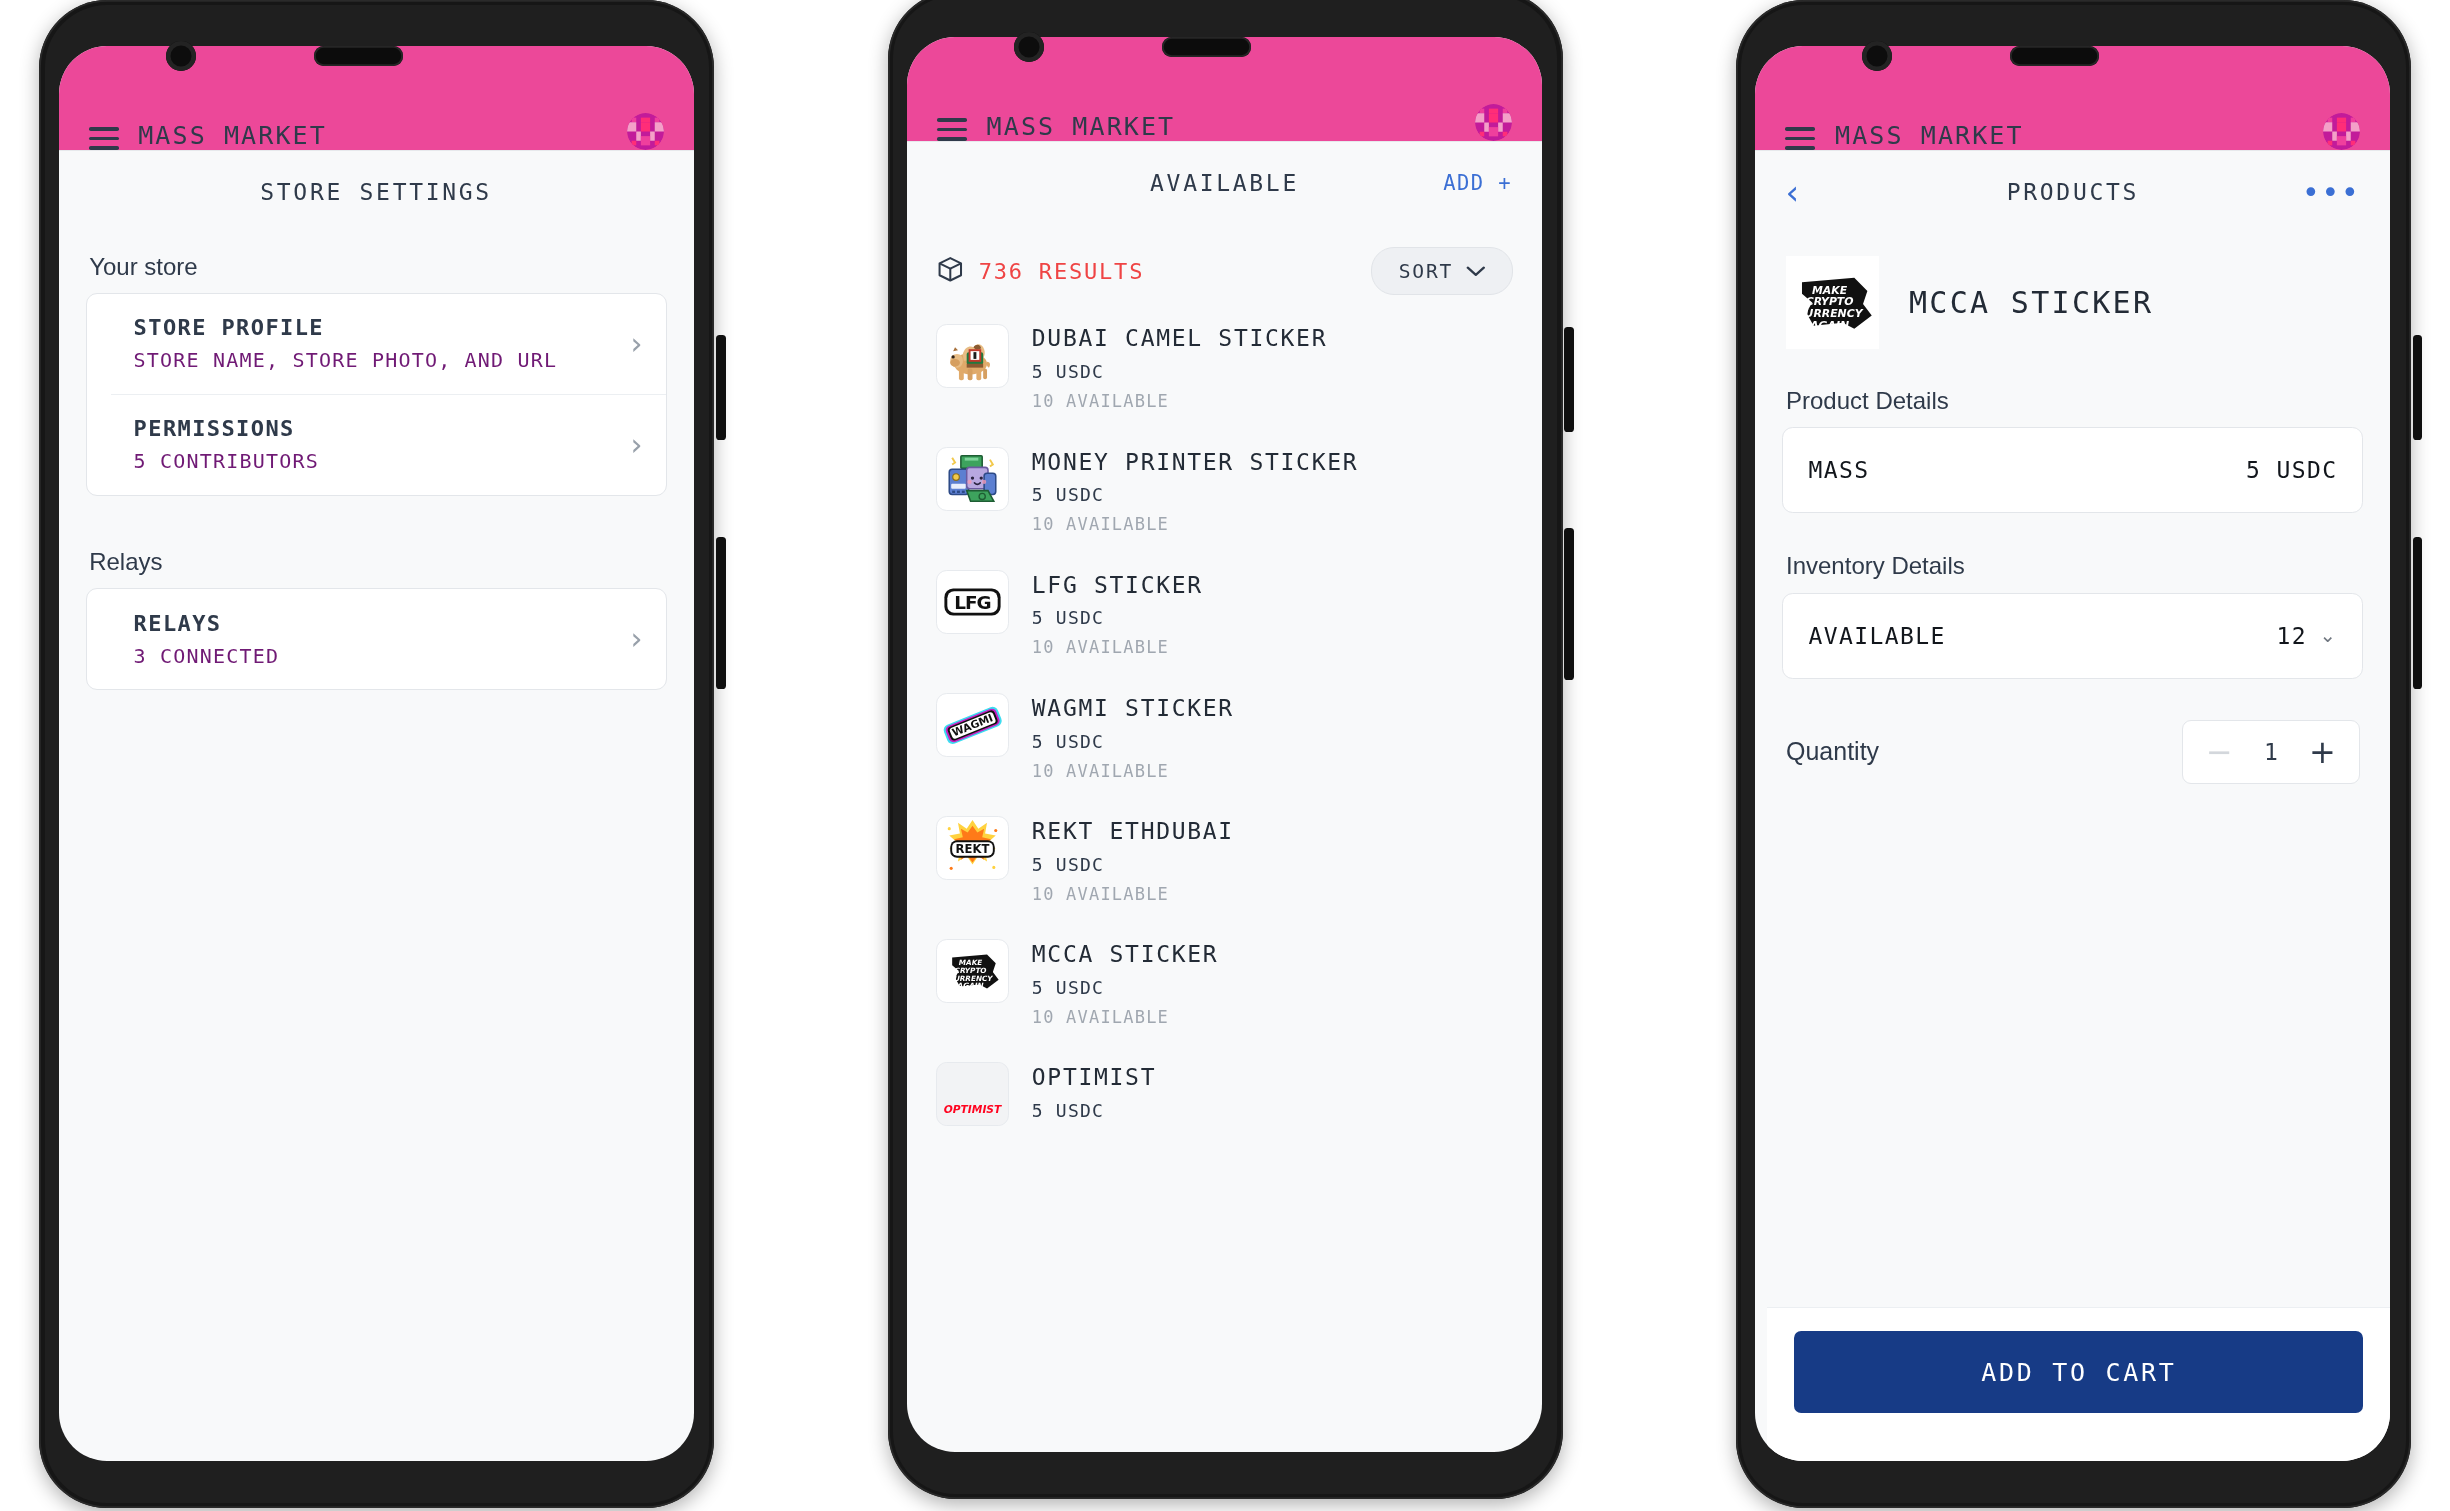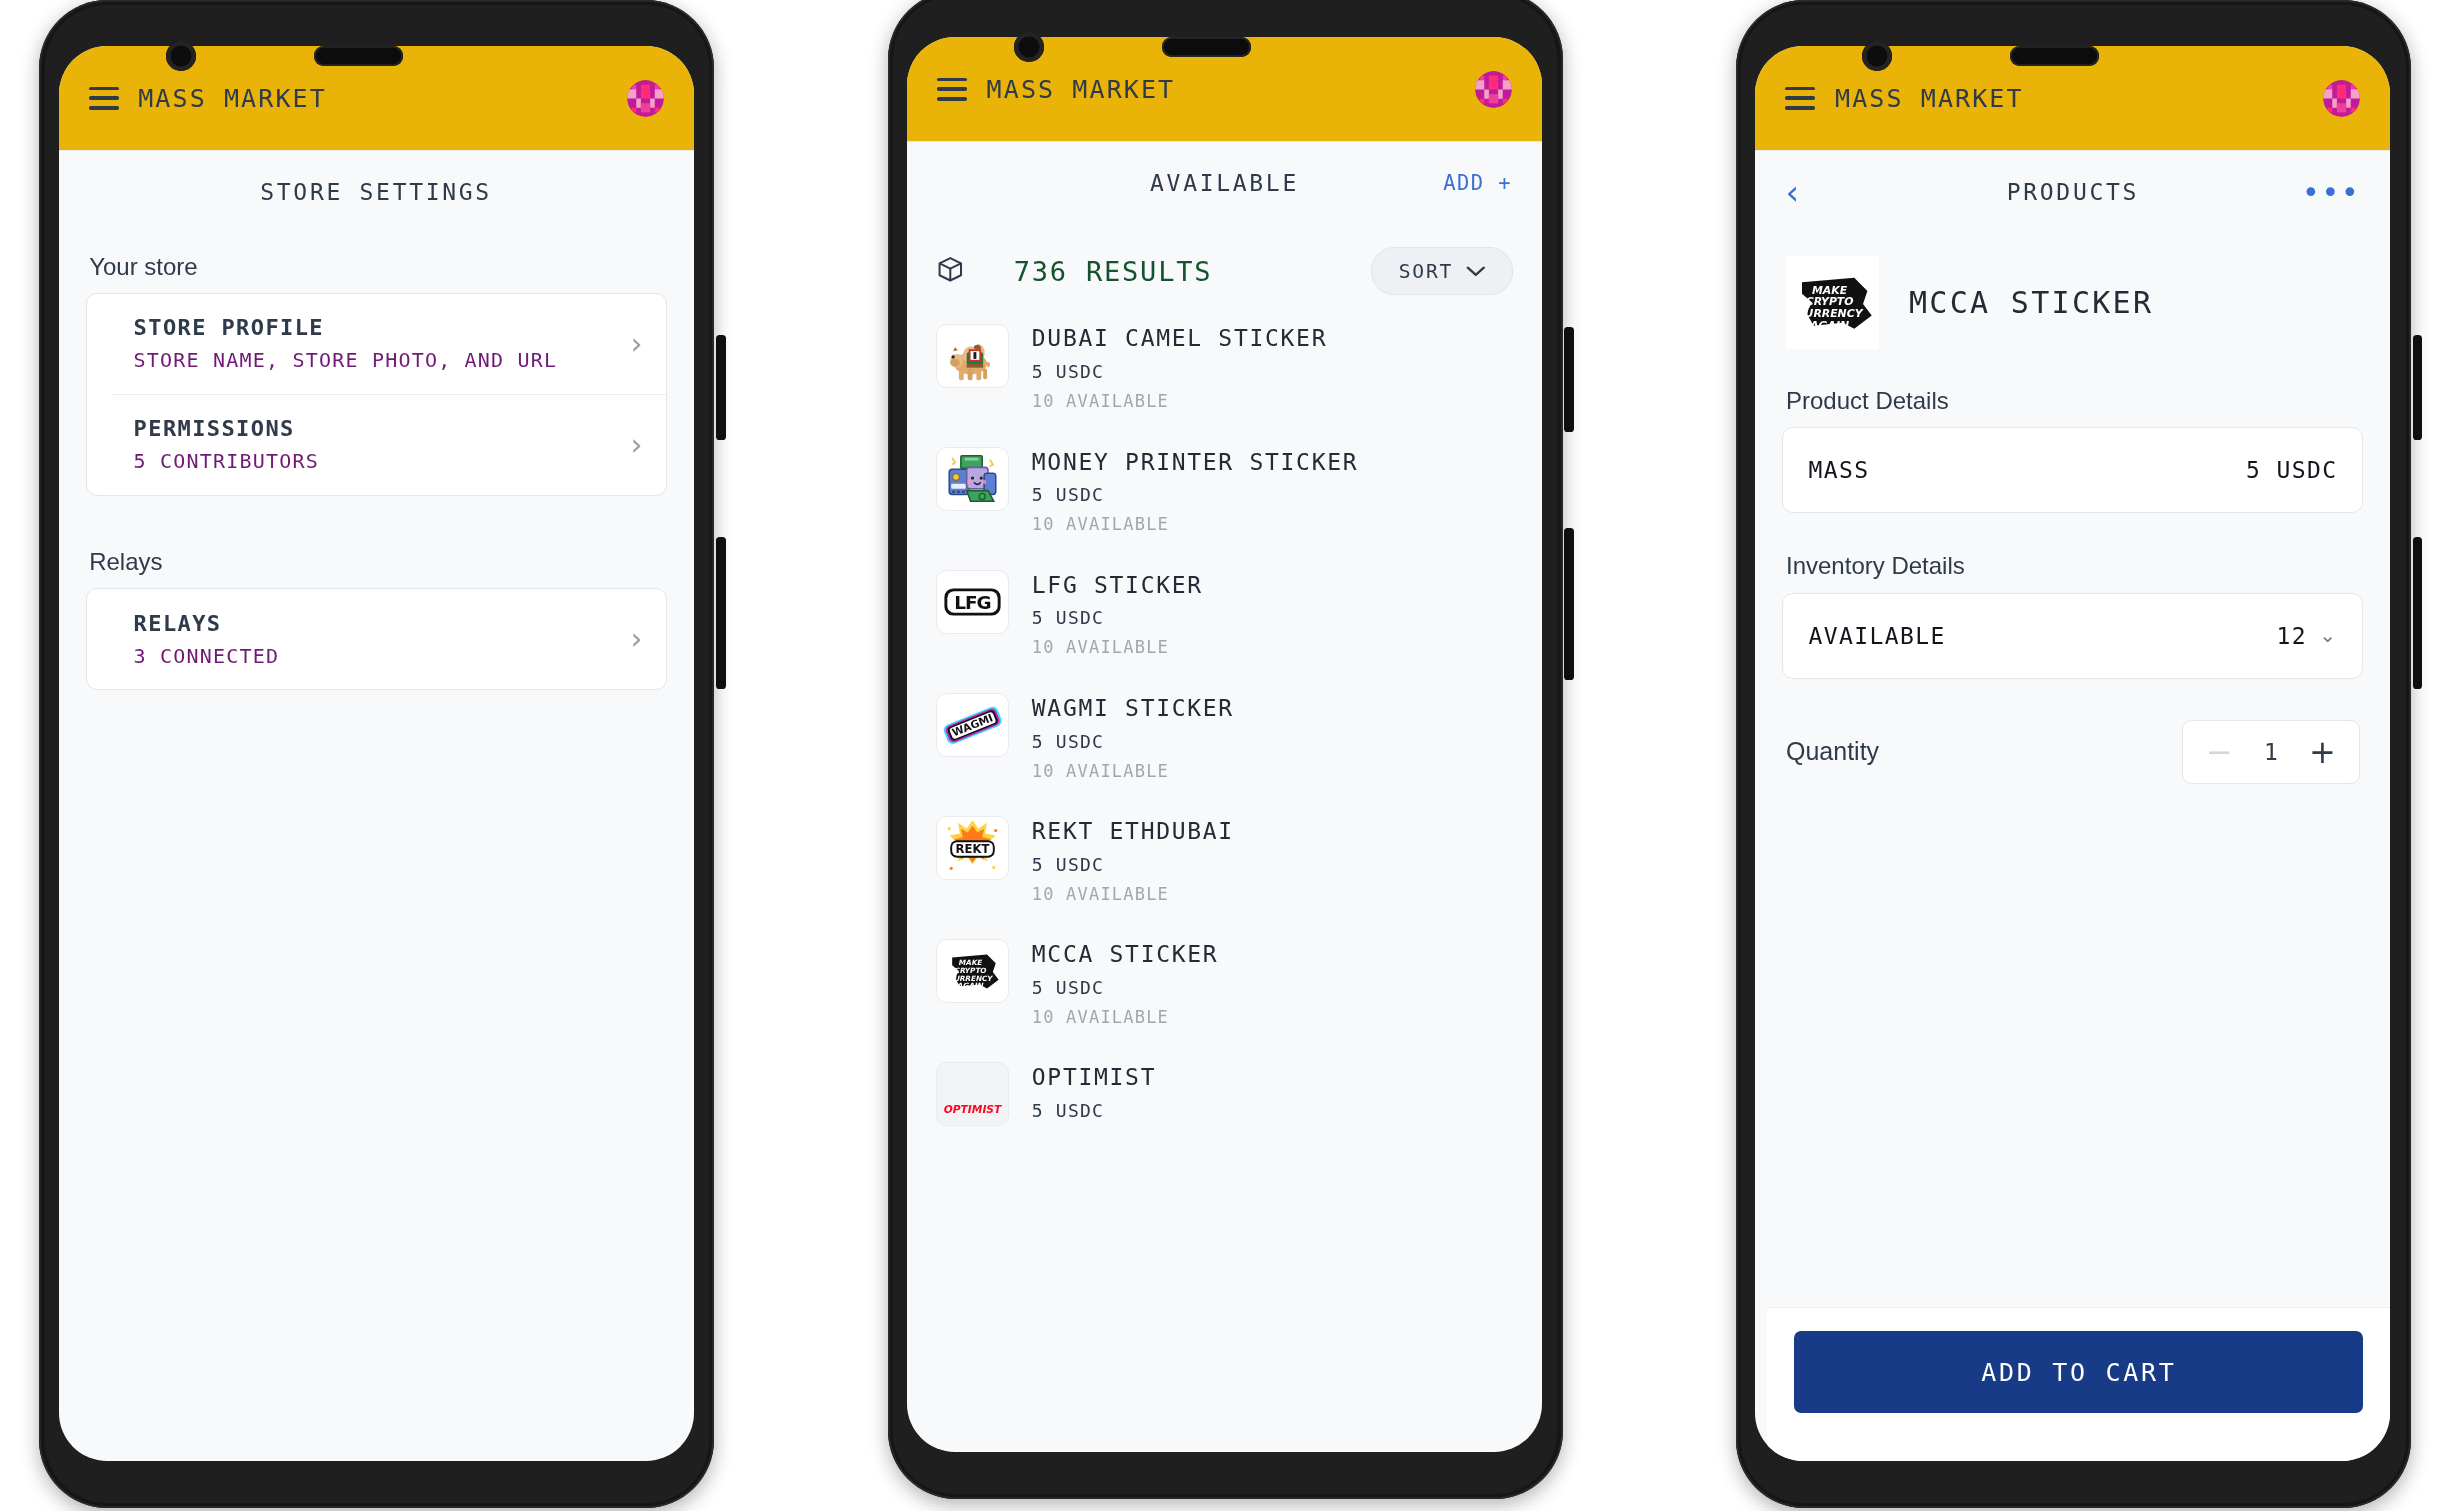--- a/index.html
+++ b/index.html
@@ -100,10 +100,10 @@
   
   .appbar {
     height: 105px;
-    background: #eab308;
+    background: #ec4899;
     border-bottom: 0.9px solid #e7e9ec;
     display: flex;
-    align-items: center;
+    align-items: flex-end;
     padding: 0 30px;
     gap: 19.6px;
   }

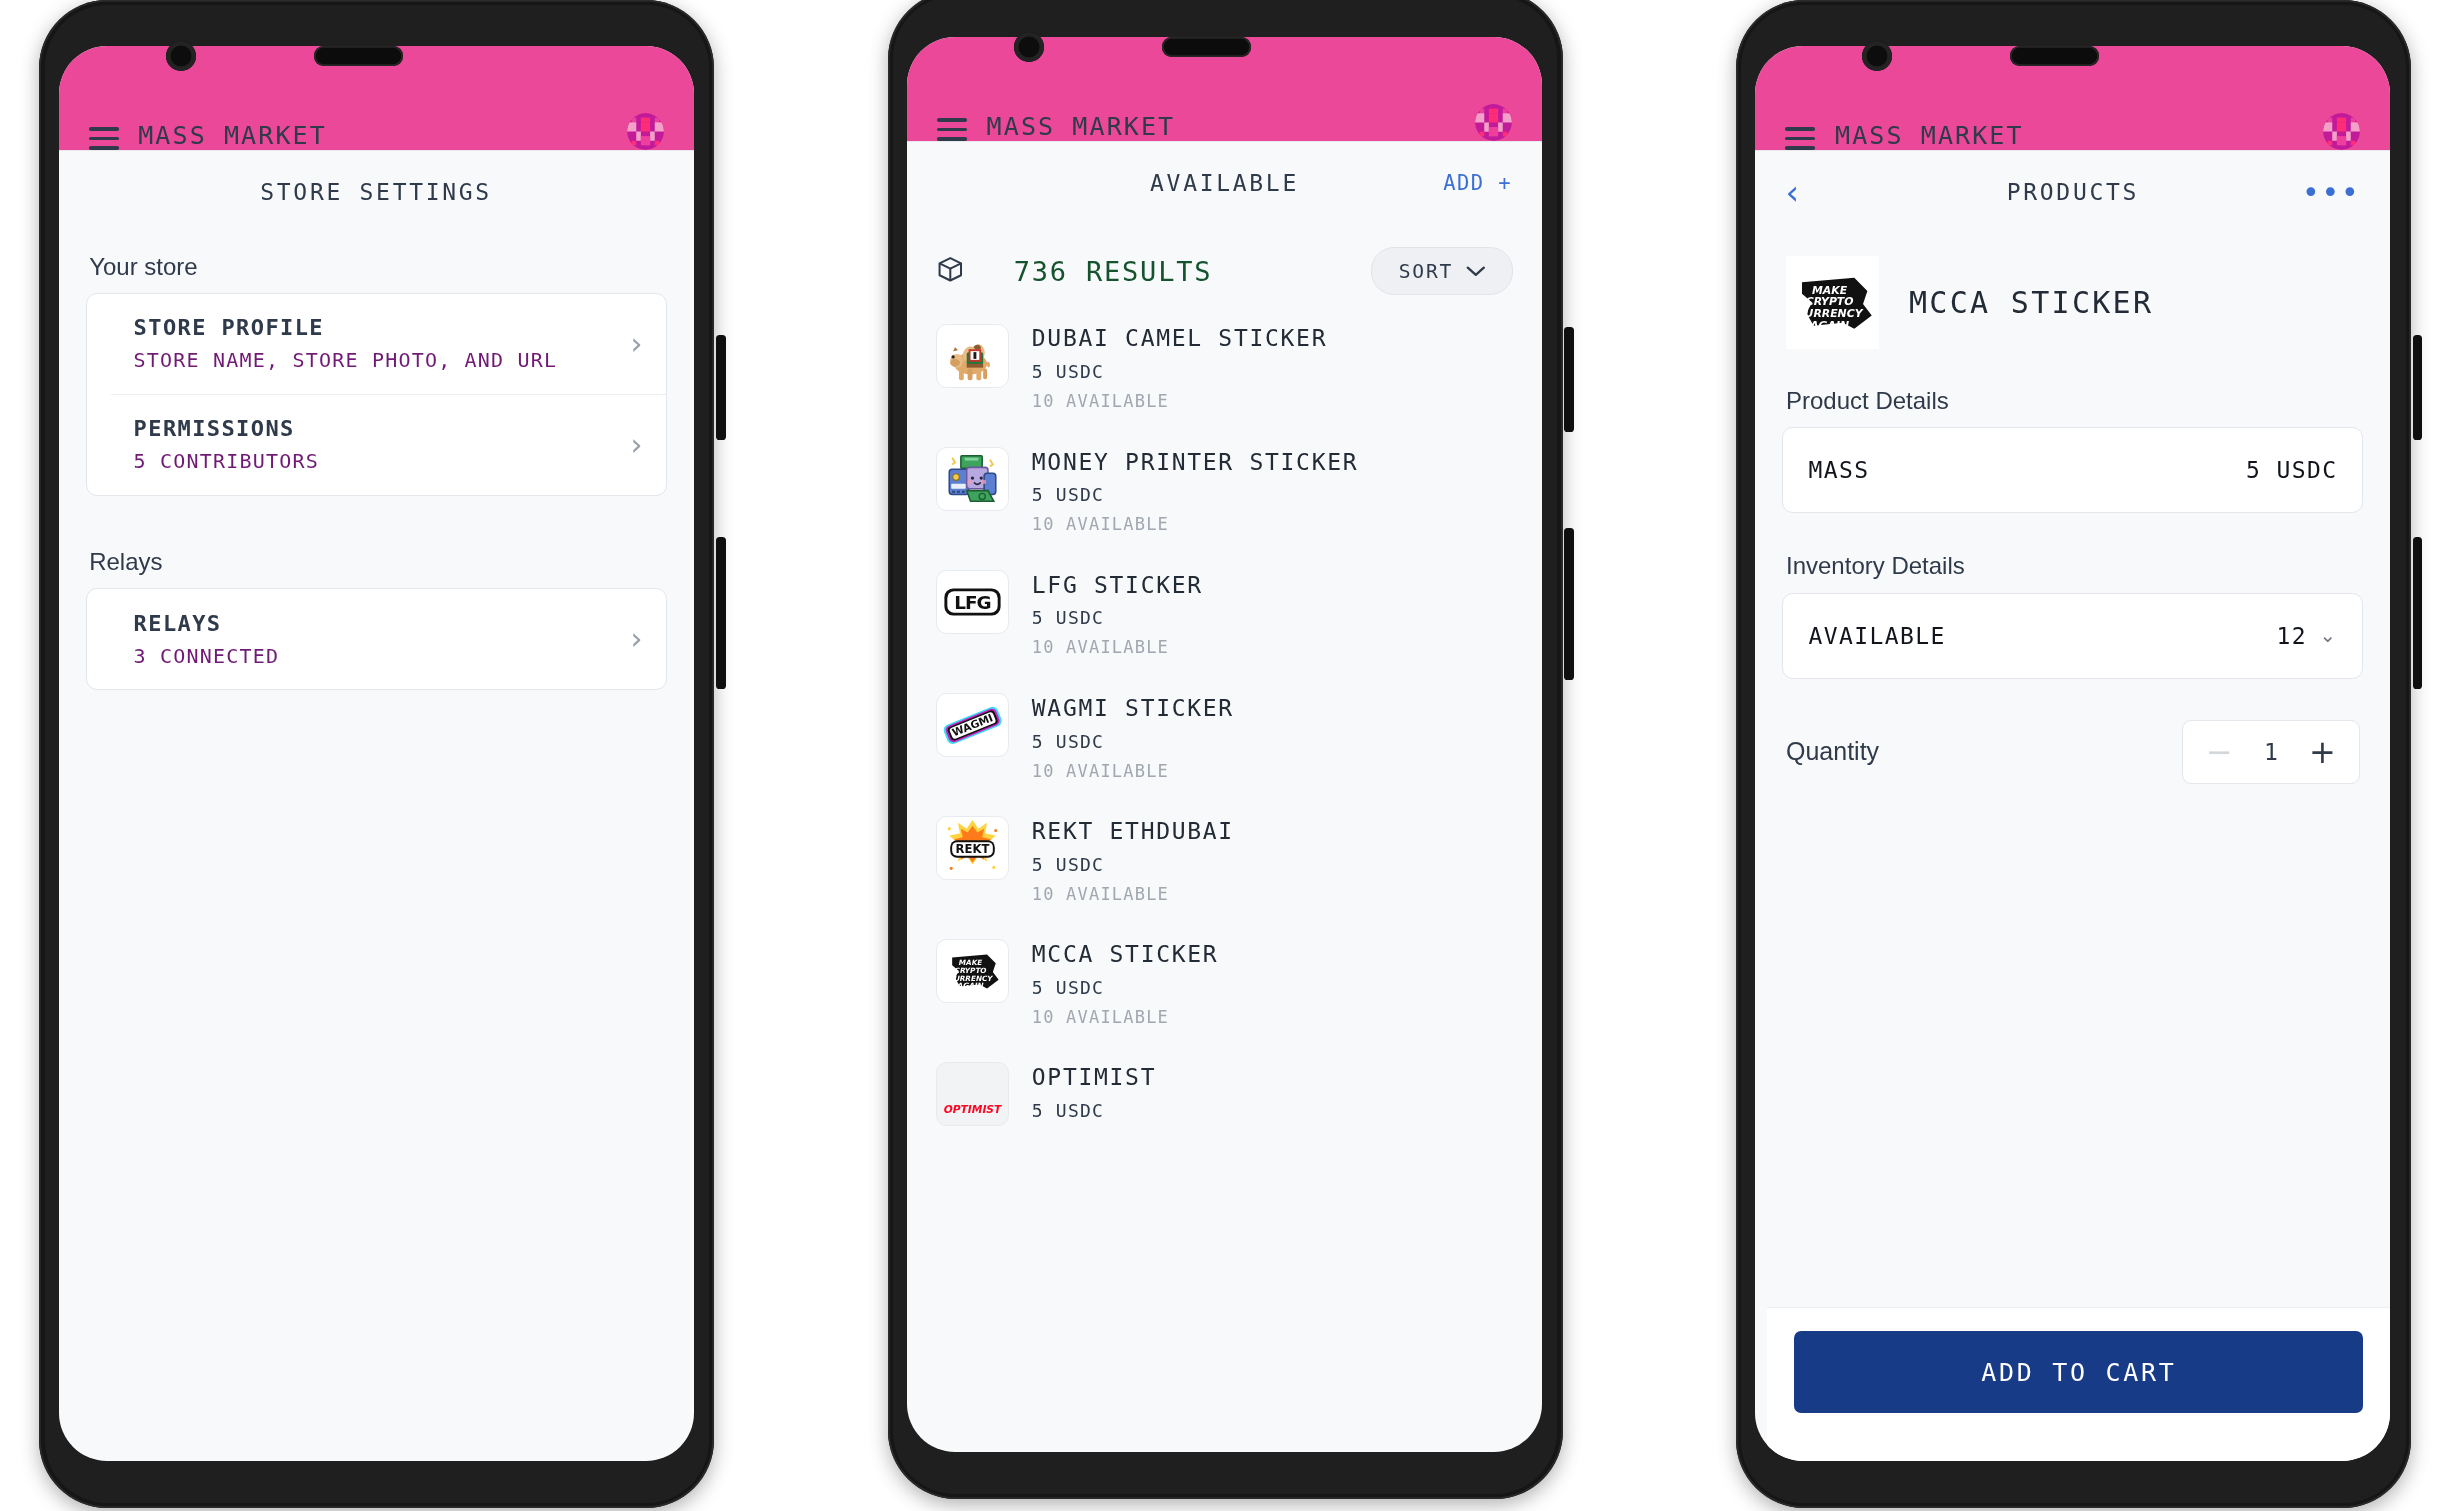--- a/index.html
+++ b/index.html
@@ -224,7 +224,7 @@
     gap: 14.3px;
   }
   .resultsbar .cnt {
-    font-size: 27px; letter-spacing: 1.8px; color: #14532d; margin-left: 35px;
+    font-size: 22px; letter-spacing: 1.8px; color: #ef4444;
   }
   .sortbtn {
     margin-left: auto;

